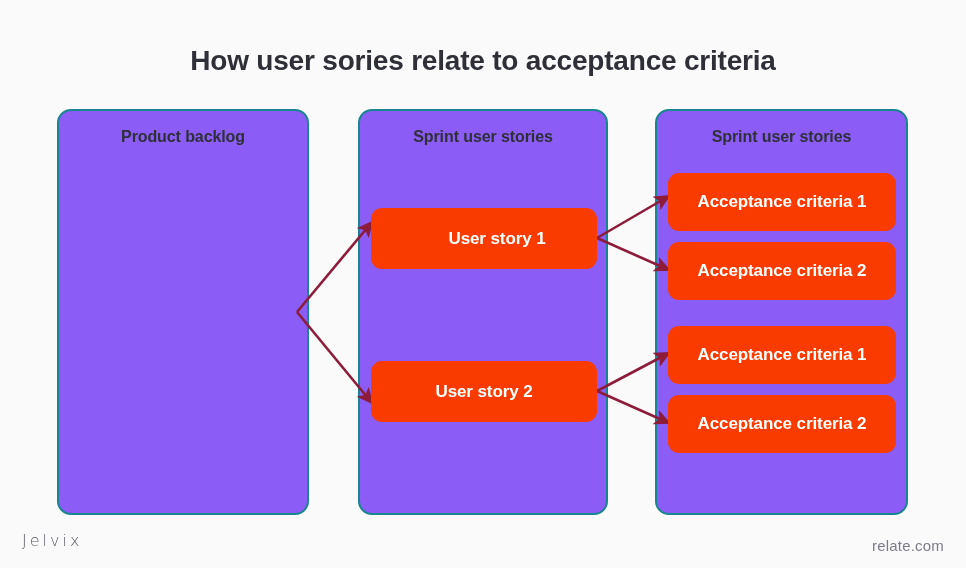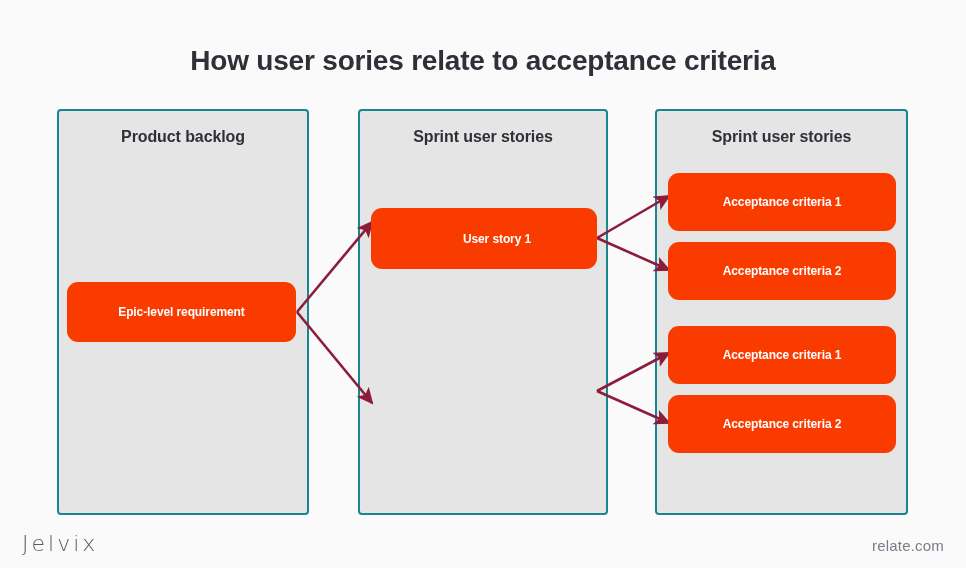--- a/index.html
+++ b/index.html
@@ -39,8 +39,8 @@
   .column {
     position: absolute;
     border: 2px solid #17868e;
-    border-radius: 4px;
-    background: #e5e5e5;
+    border-radius: 14px;
+    background: #8b5cf6;
     box-sizing: border-box;
   }
   #column-0 { left: 57px;  top: 93px; width: 252px; height: 406px; }

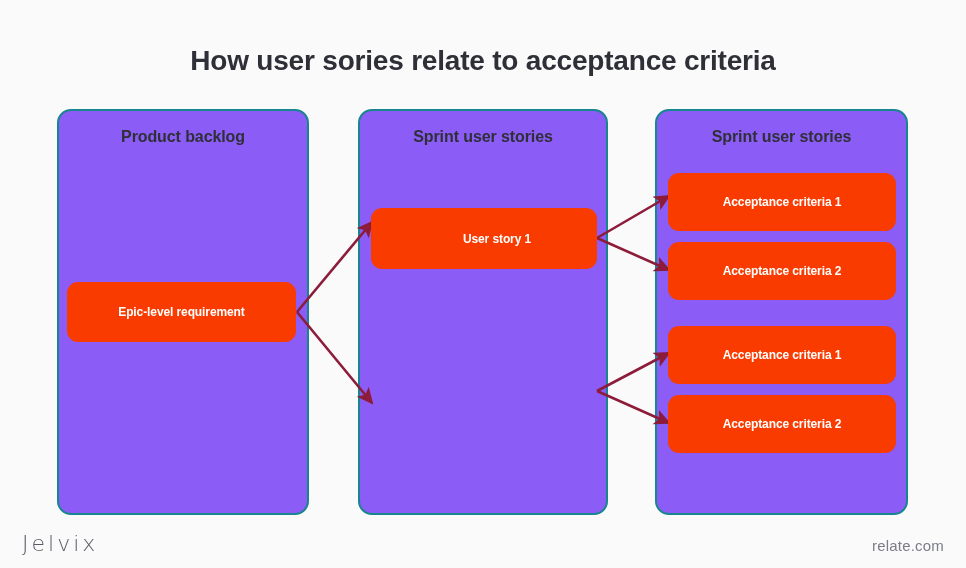--- a/index.html
+++ b/index.html
@@ -73,7 +73,7 @@
   }
   .card-label {
     color: #ffffff;
-    font-size: 12px;
+    font-size: 17px;
     font-weight: bold;
     letter-spacing: -0.1px;
     white-space: nowrap;

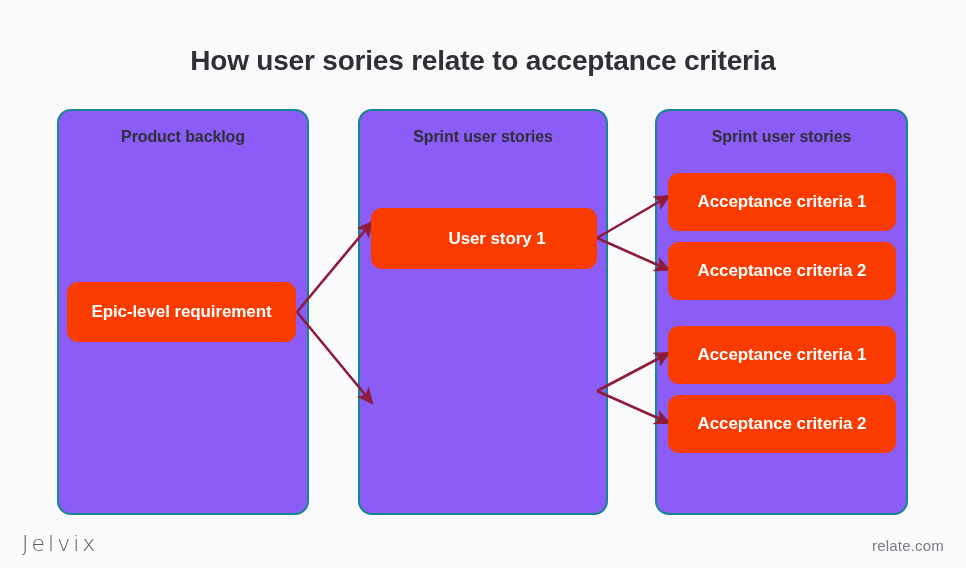--- a/index.html
+++ b/index.html
@@ -164,9 +164,6 @@
     </g>
   </svg>
 
-  <div class="card" id="card-epic">
-    <span class="card-label">Epic-level requirement</span>
-  </div>
 
   <div class="card" id="card-us1">
     <span class="card-label">User story 1</span>

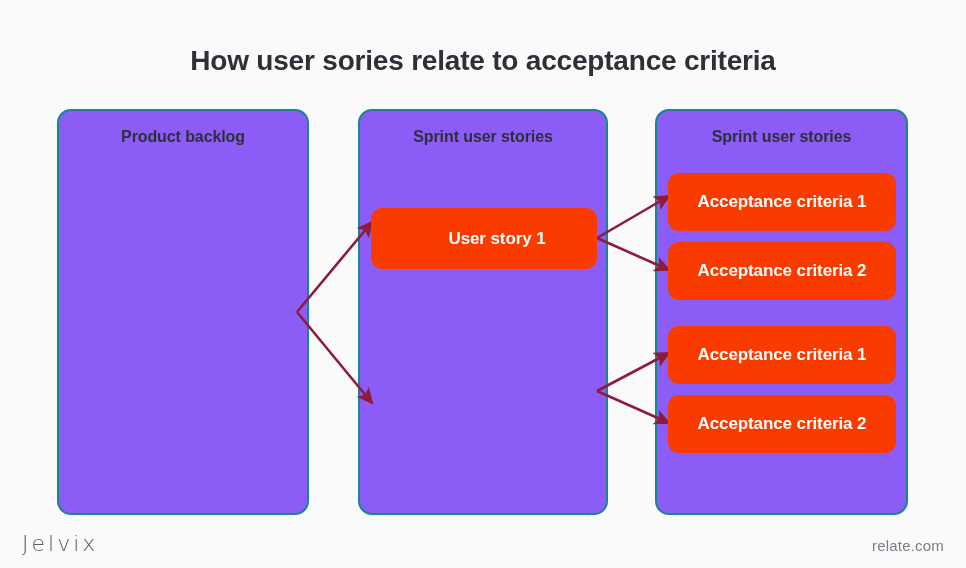--- a/index.html
+++ b/index.html
@@ -168,6 +168,9 @@
   <div class="card" id="card-us1">
     <span class="card-label">User story 1</span>
   </div>
+  <div class="card" id="card-us2">
+    <span class="card-label">User story 2</span>
+  </div>
 
   <div class="card" id="card-ac1">
     <span class="card-label">Acceptance criteria 1</span>

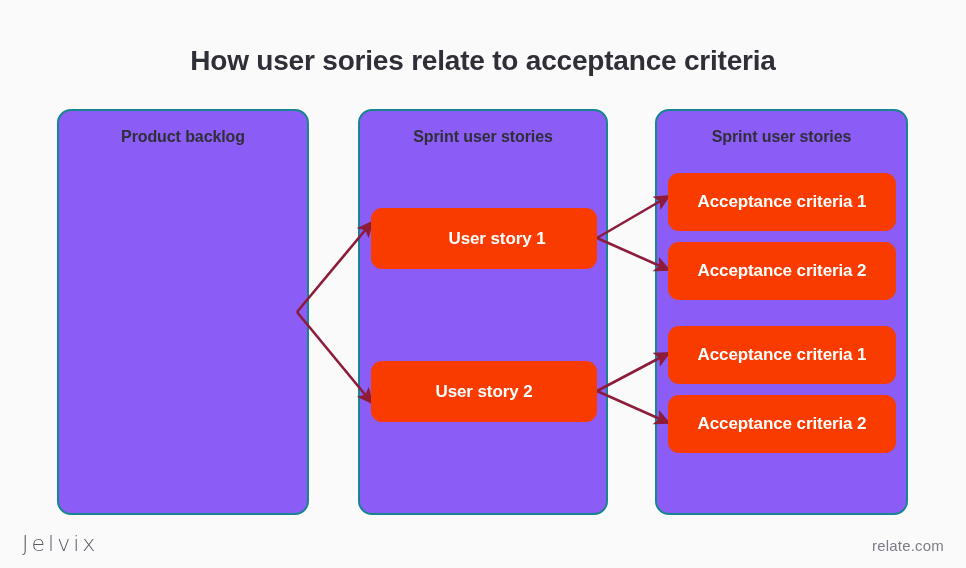--- a/index.html
+++ b/index.html
@@ -108,7 +108,7 @@
     position: absolute;
     left: 22px;
     top: 515px;
-    font-size: 22px;
+    font-size: 16px;
     font-weight: 300;
     color: #5a5a66;
     letter-spacing: 3px;

